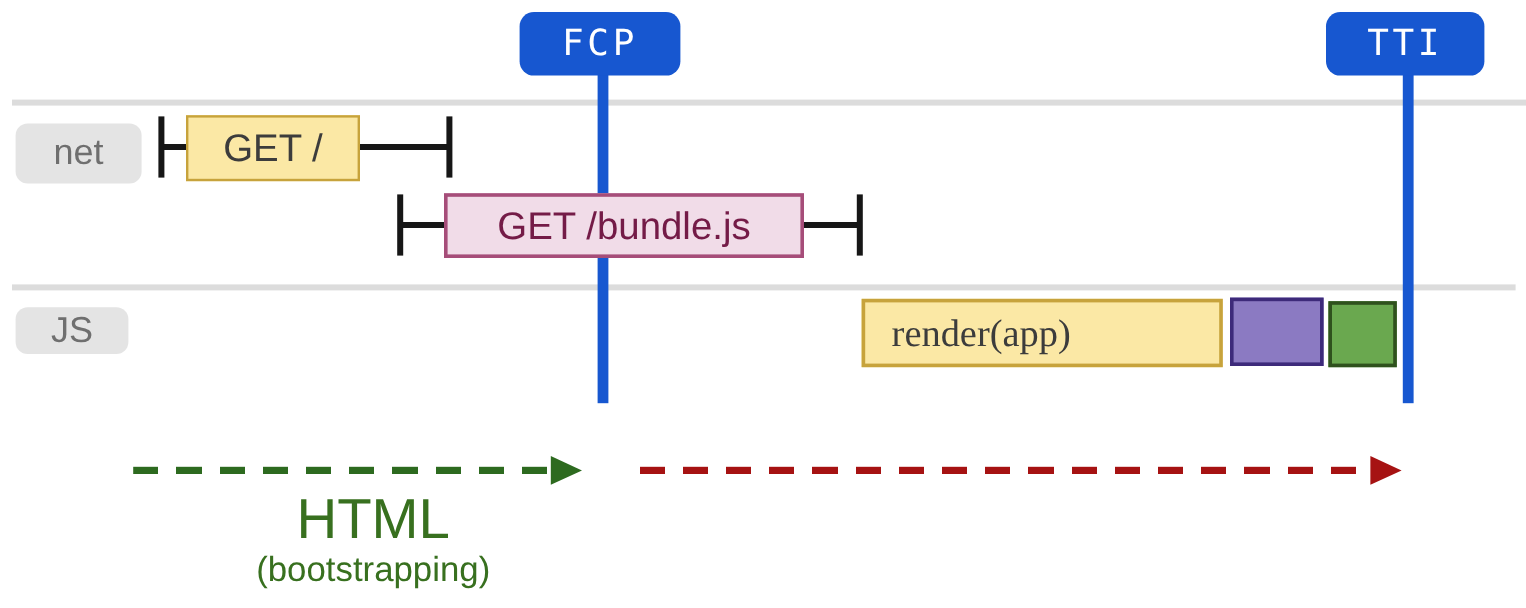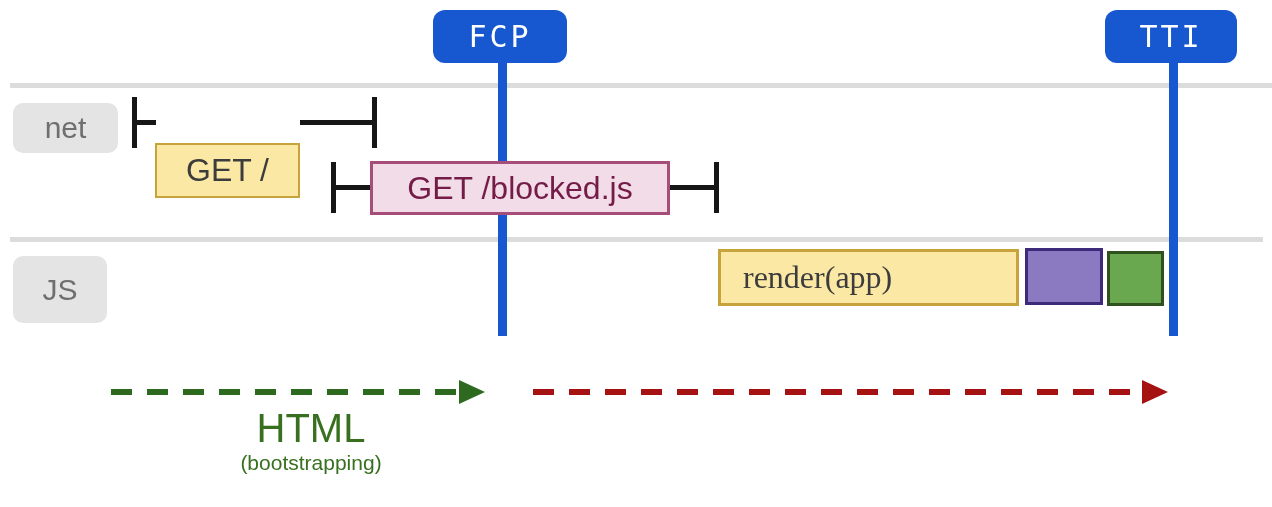--- a/index.html
+++ b/index.html
@@ -40,7 +40,7 @@
   .bar.centered{justify-content:center;}
   .bar.get-root{
     left:155px;top:96px;width:145px;height:55px;
-    background:#fbe8a5;border:2px solid #c7a33c;color:#3c3c3c;margin-top:47px;
+    background:#fbe8a5;border:2px solid #c7a33c;color:#3c3c3c;
   }
   .bar.get-bundle{
     left:370px;top:161px;width:300px;height:54px;

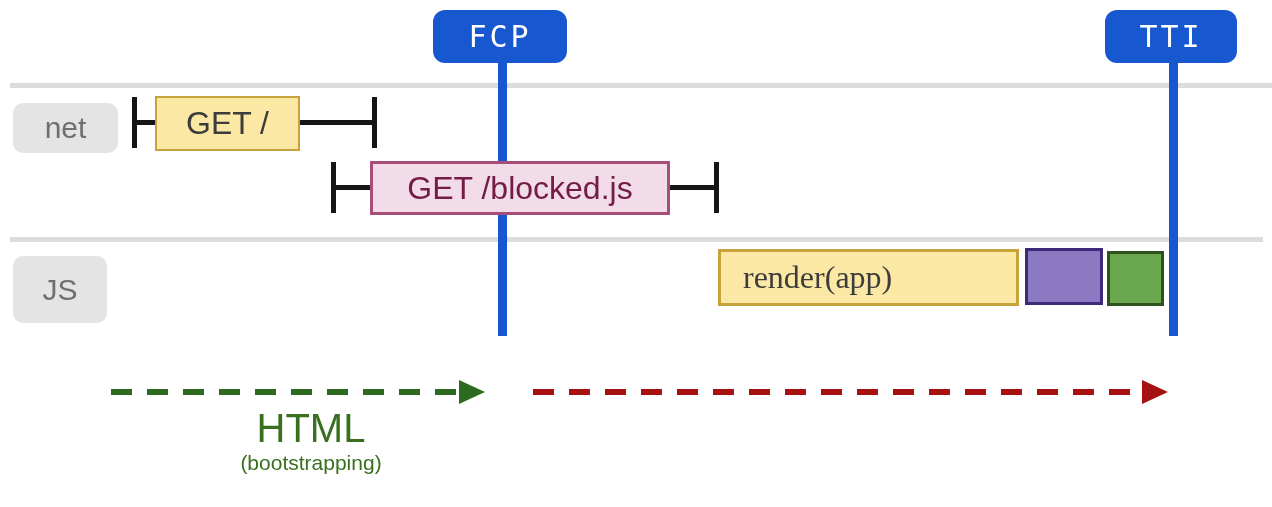--- a/index.html
+++ b/index.html
@@ -109,7 +109,7 @@
   <div class="tick" style="left:331px;top:162px;"></div>
   <div class="whisker" style="left:335px;top:185px;width:35px;"></div>
   <div class="bar get-bundle centered">
-    <span>GET /blocked.js</span>
+    <span>GET /bundle.js</span>
   </div>
   <div class="whisker" style="left:670px;top:185px;width:46px;"></div>
   <div class="tick" style="left:714px;top:162px;"></div>

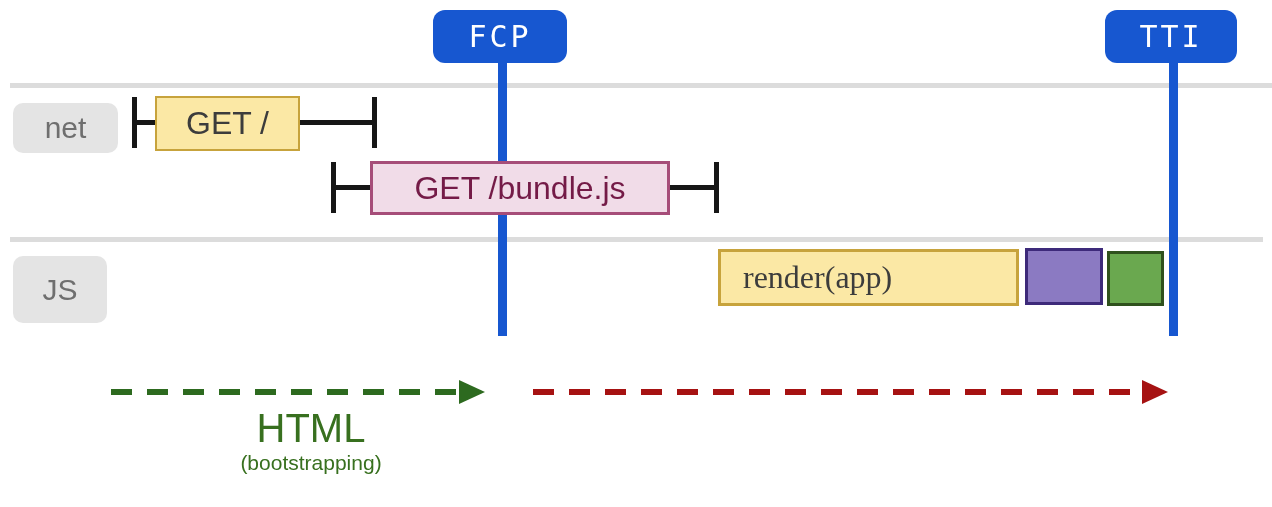--- a/index.html
+++ b/index.html
@@ -17,7 +17,7 @@
     font-size:30px;display:flex;align-items:center;justify-content:center;z-index:2;margin-top:21px;
   }
   .track-badge.net{left:13px;top:82px;width:105px;height:50px;}
-  .track-badge.js{left:13px;top:235px;width:94px;height:67px;}
+  .track-badge.js{left:13px;top:235px;width:94px;height:39px;}
   
   .marker-line{position:absolute;width:9px;background:#1757d0;top:58px;height:278px;z-index:1;}
   .marker-line.fcp{left:498px;}

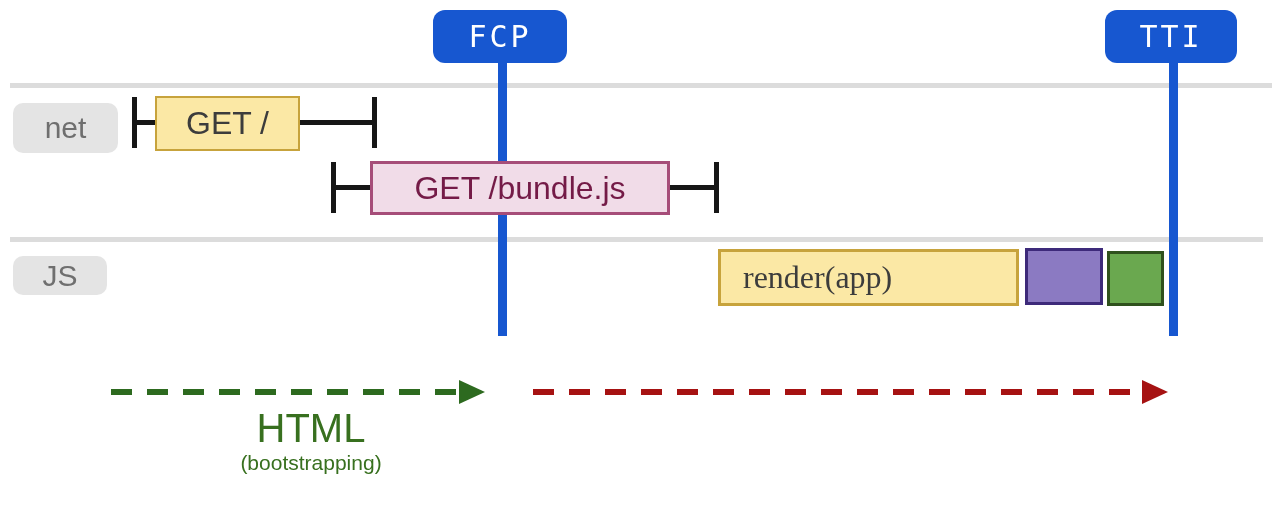--- a/index.html
+++ b/index.html
@@ -78,7 +78,7 @@
   .phase-label{position:absolute;text-align:center;line-height:1.12;}
   .phase-label.html{left:161px;top:406px;width:300px;color:#38701f;}
   .phase-label.client{left:695px;top:406px;width:310px;color:#a61212;}
-  .phase-label .main{font-size:40px;}
+  .phase-label .main{font-size:47px;}
   .phase-label .sub{font-size:21px;}
 </style>
 </head>

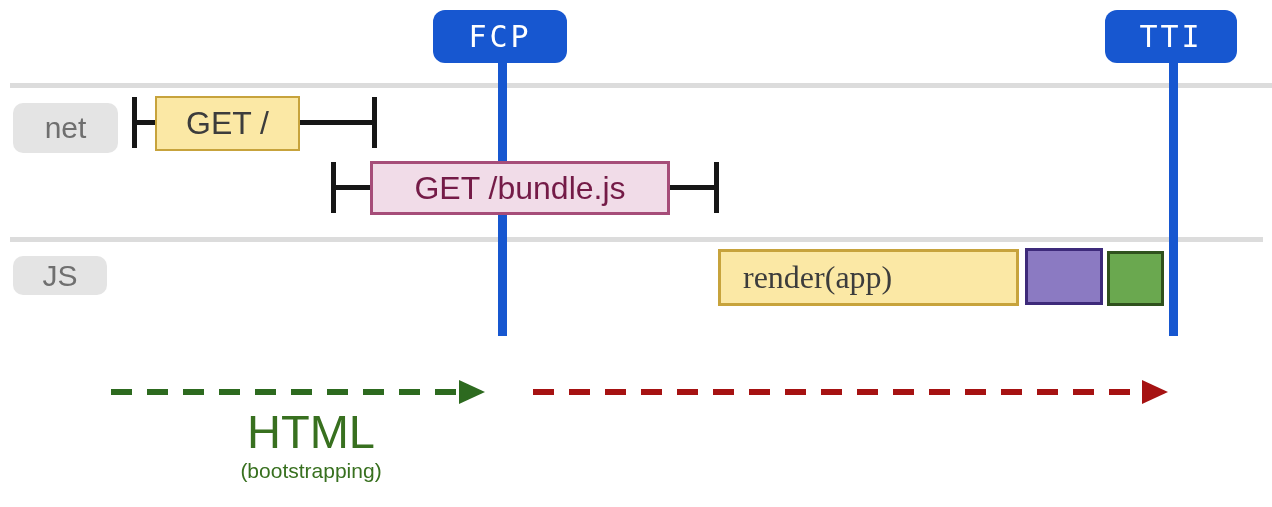--- a/index.html
+++ b/index.html
@@ -79,7 +79,7 @@
   .phase-label.html{left:161px;top:406px;width:300px;color:#38701f;}
   .phase-label.client{left:695px;top:406px;width:310px;color:#a61212;}
   .phase-label .main{font-size:47px;}
-  .phase-label .sub{font-size:21px;}
+  .phase-label .sub{font-size:29px;}
 </style>
 </head>
 <body>

